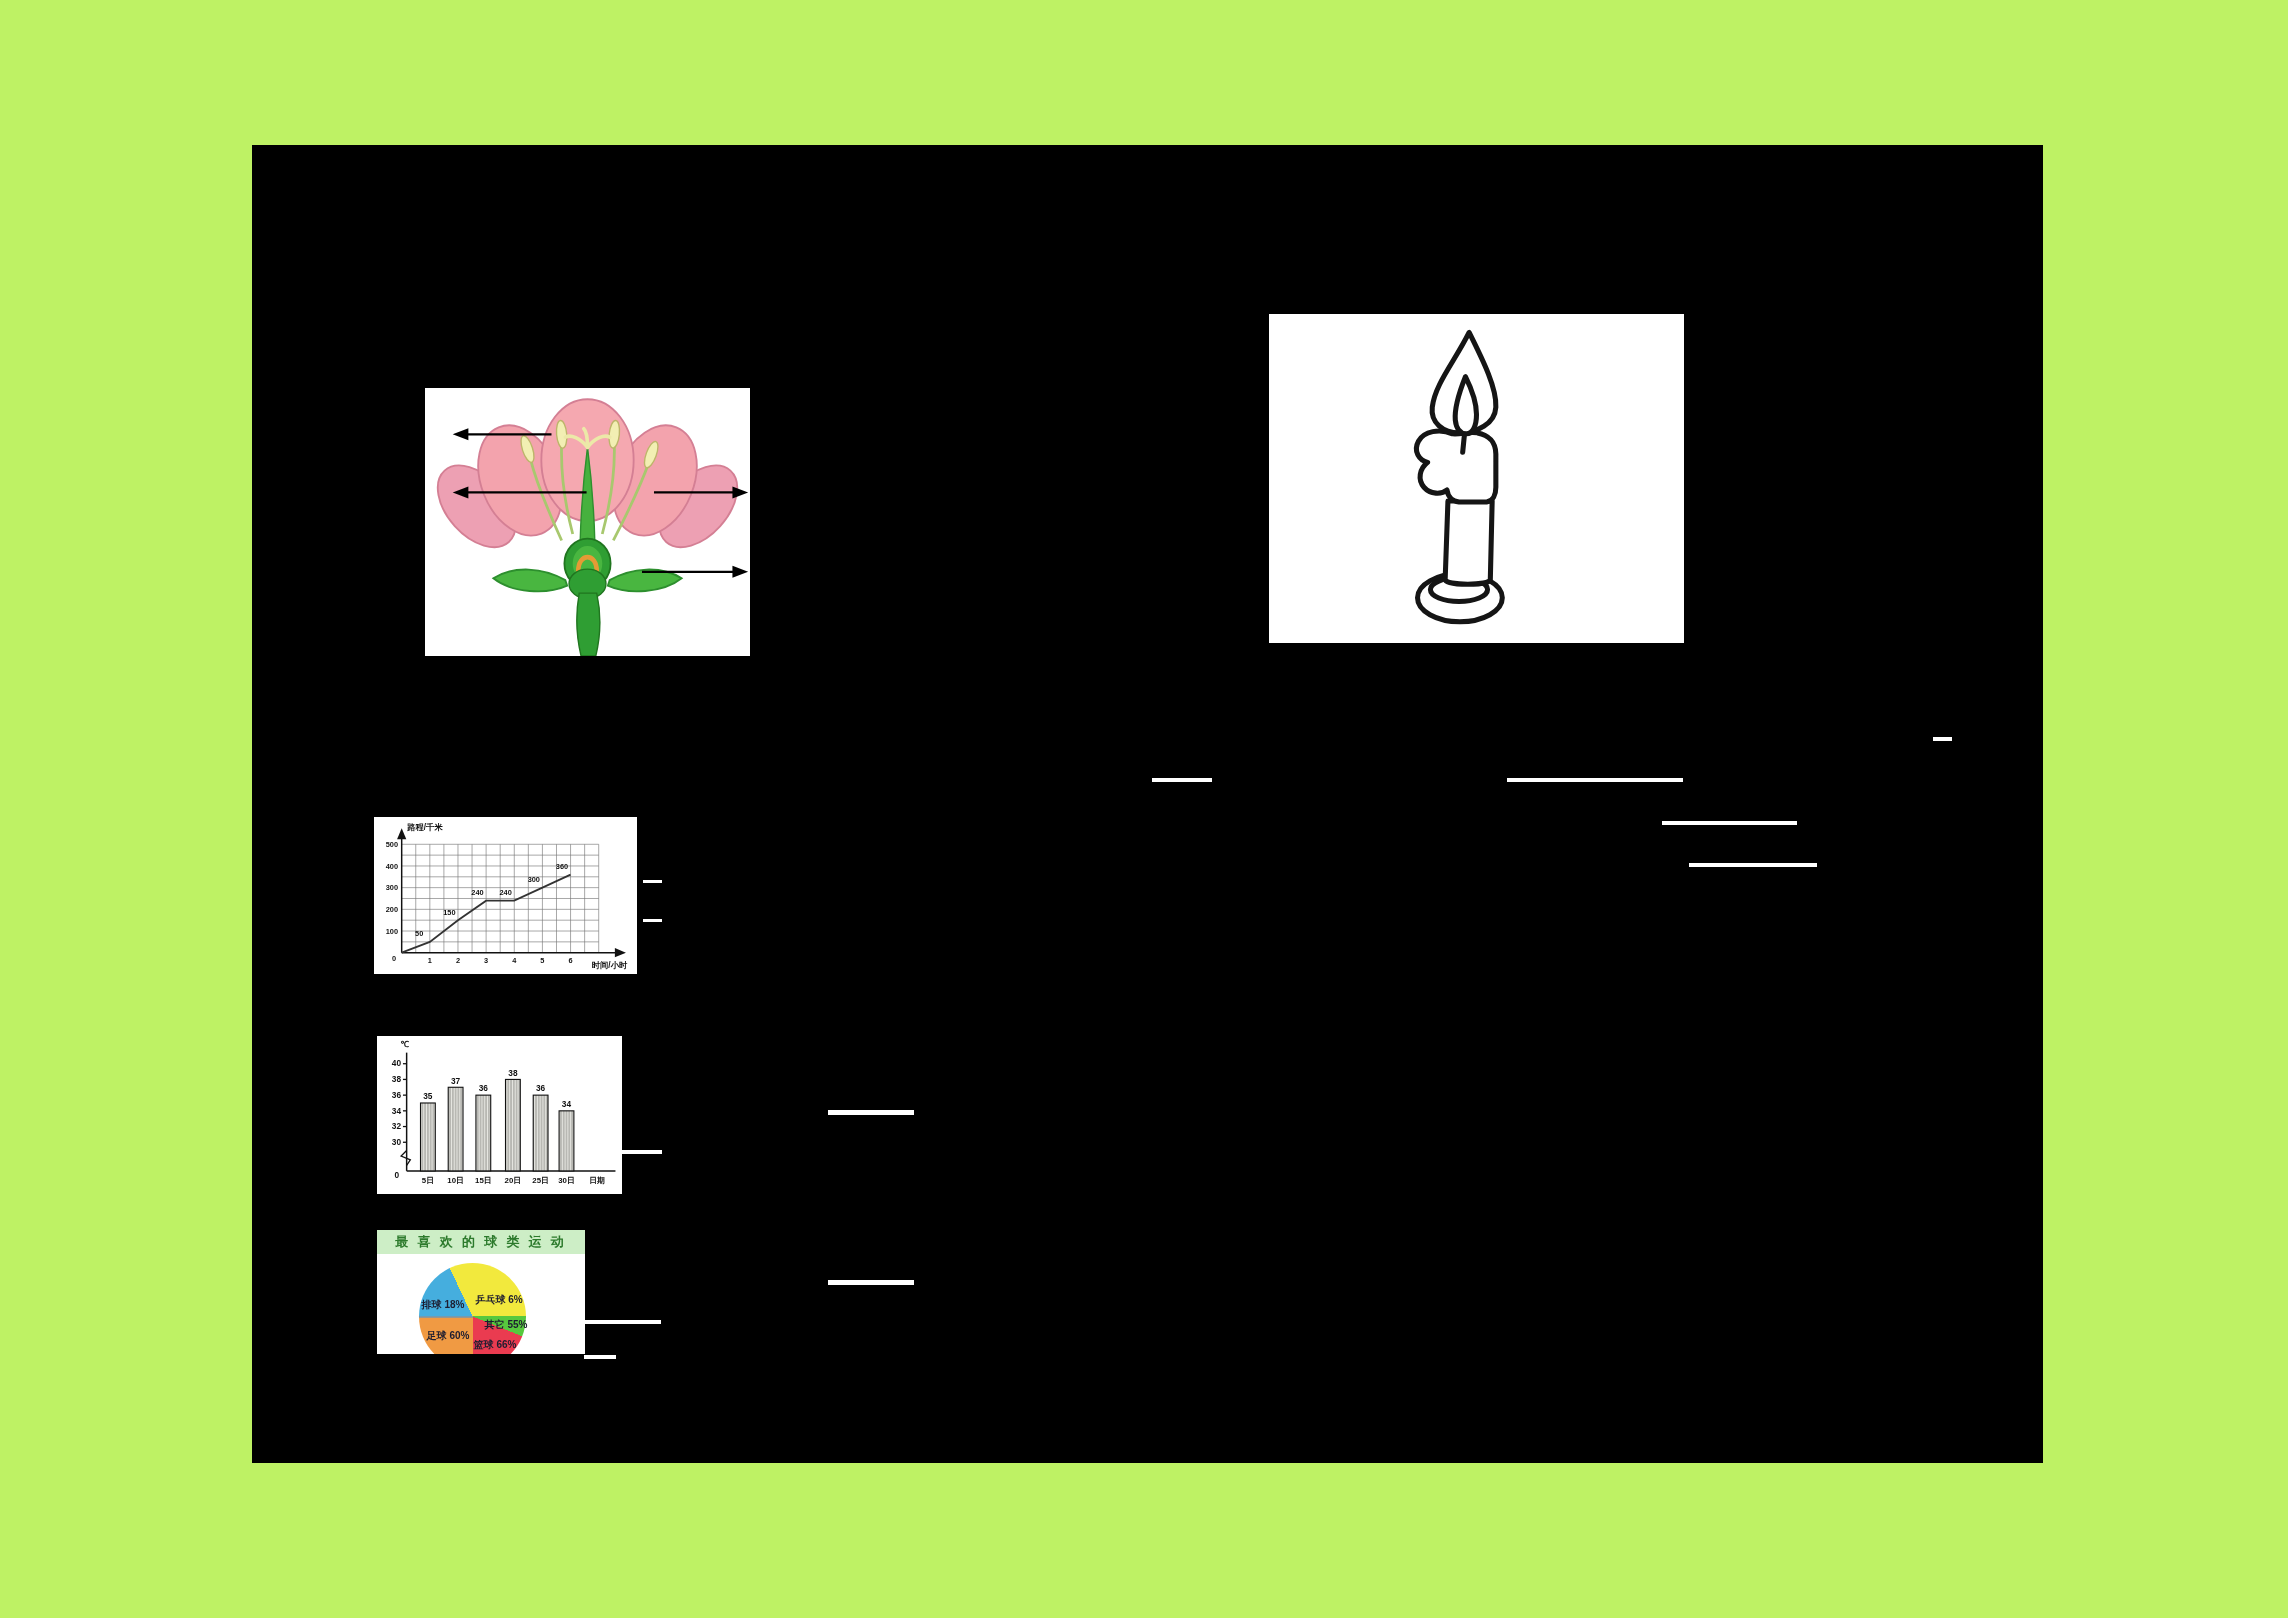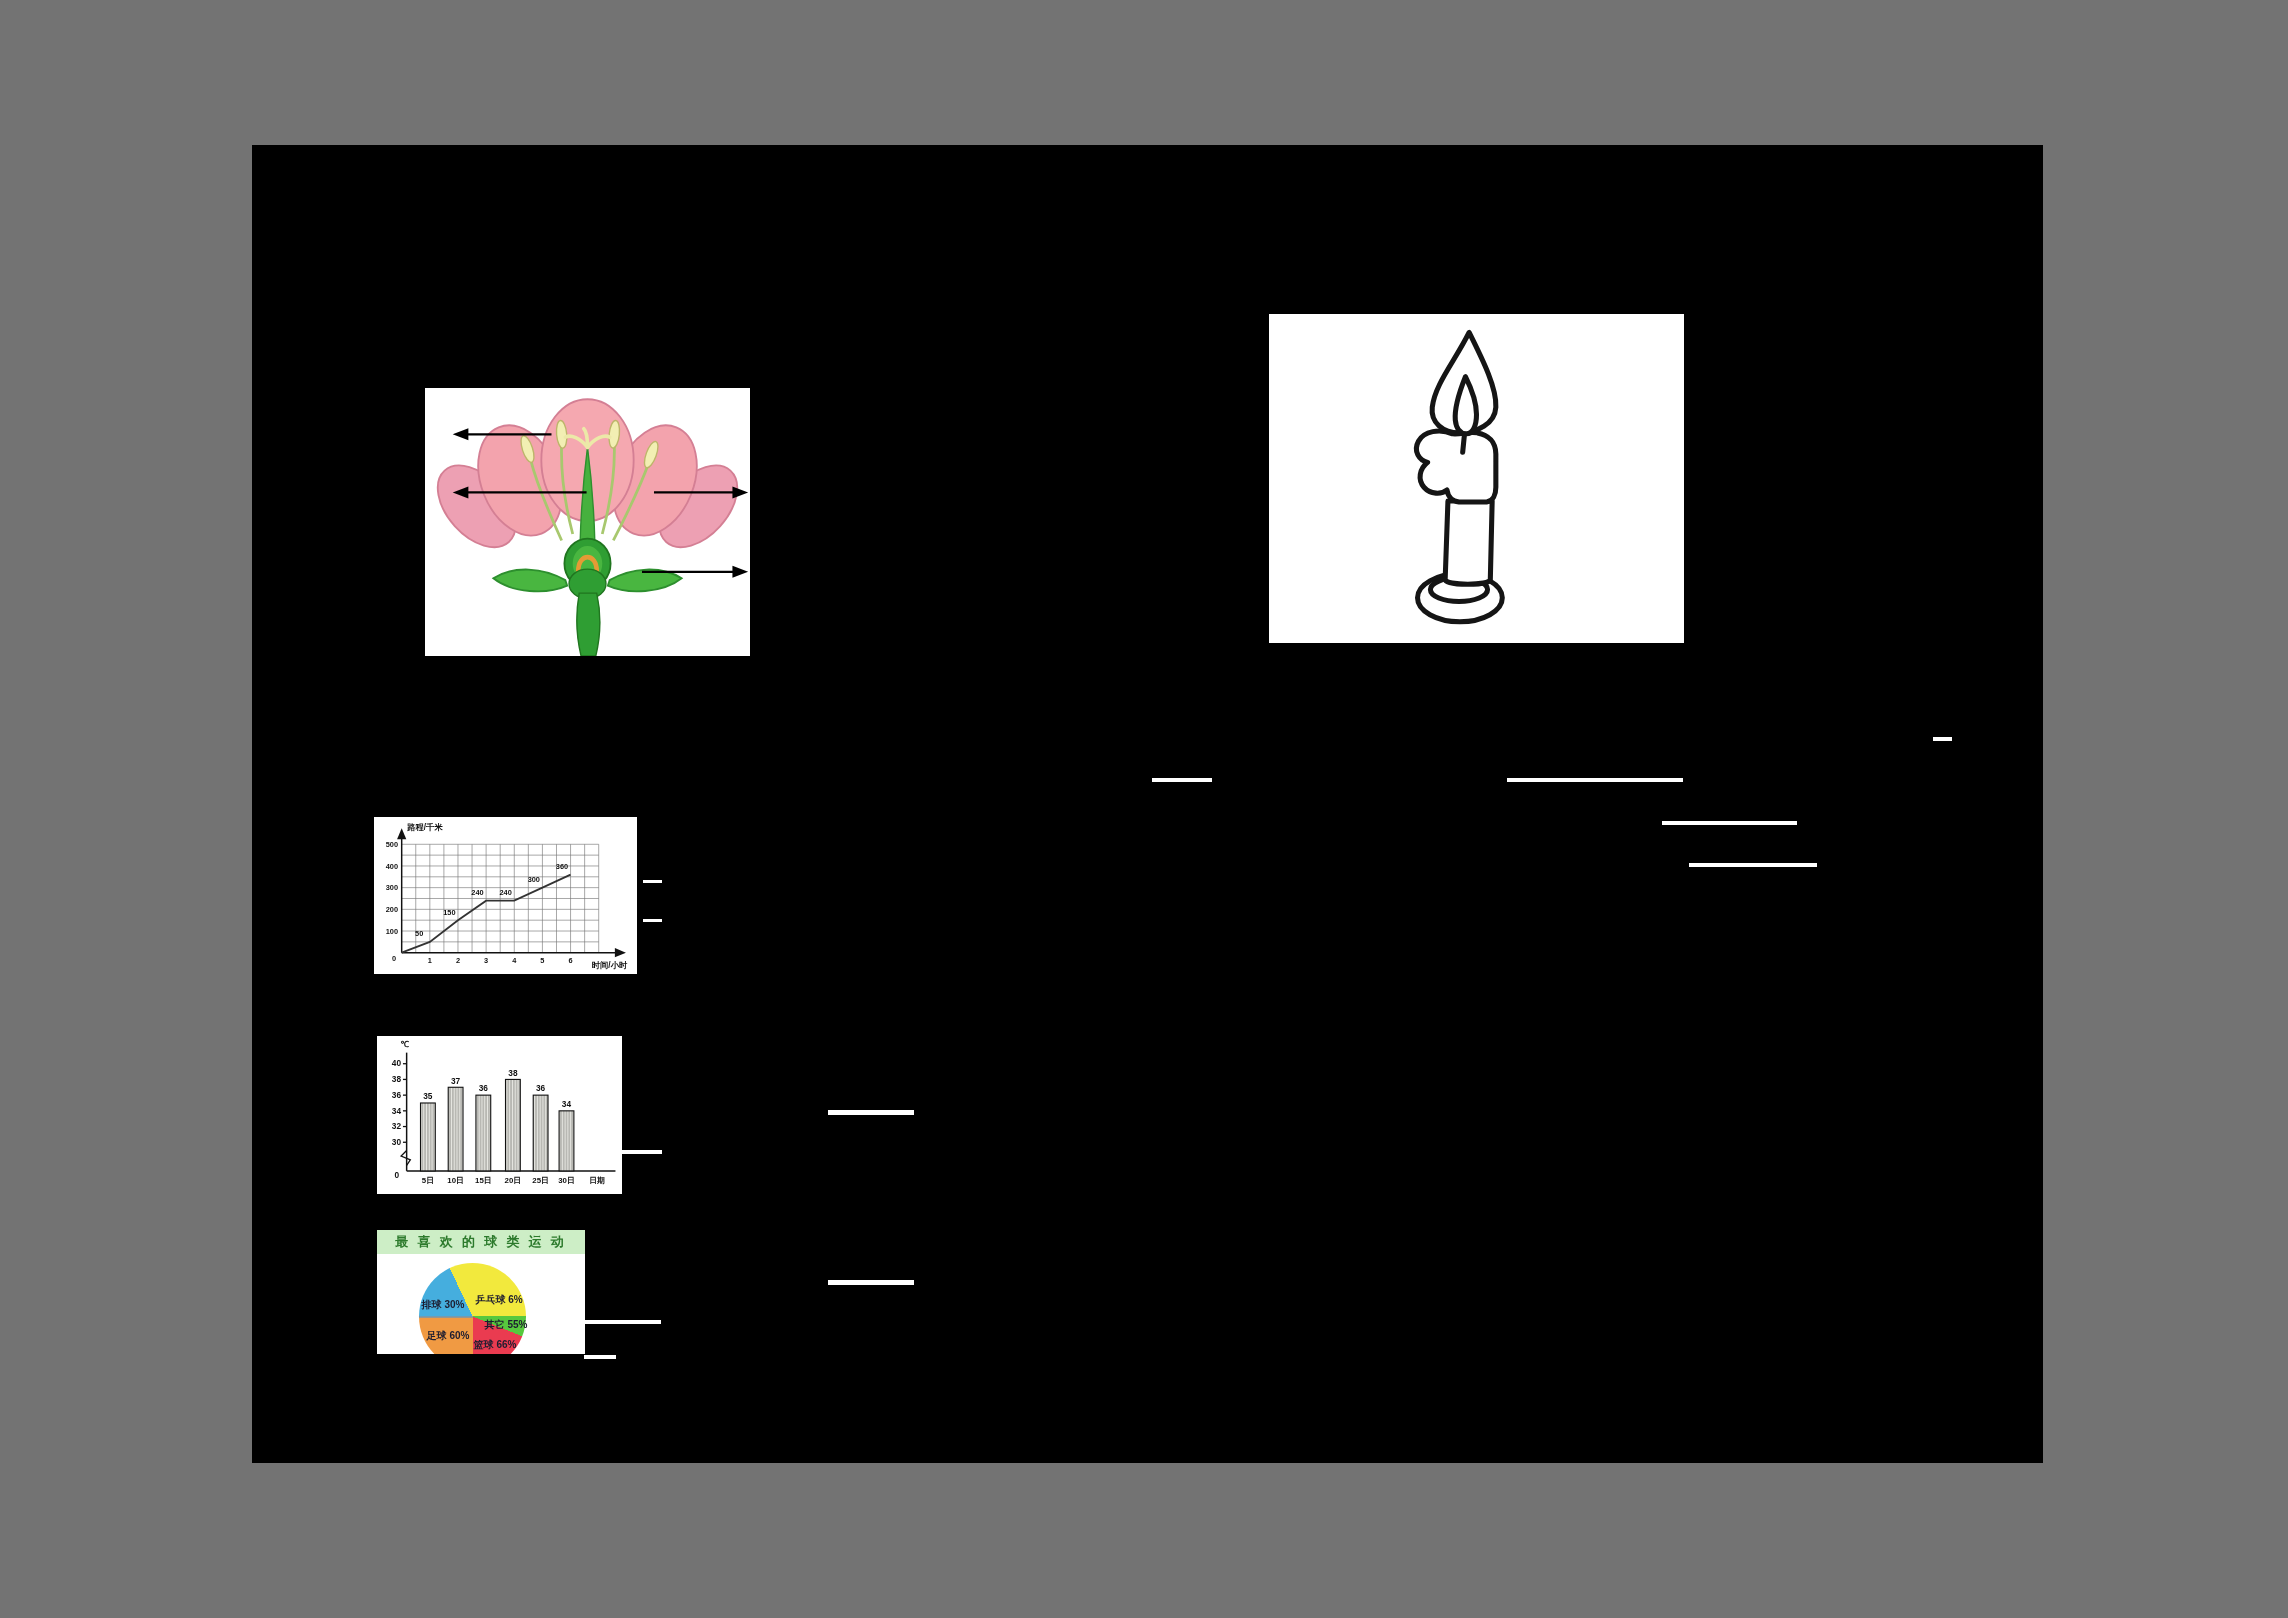--- a/index.html
+++ b/index.html
@@ -3,7 +3,7 @@
 <meta charset="utf-8">
 <style>
   html,body{margin:0;padding:0;background:#ffffff;}
-  .canvas{position:relative;width:2289px;height:1619px;background:#737373;overflow:hidden;
+  .canvas{position:relative;width:2289px;height:1619px;background:#bef264;overflow:hidden;
           font-family:"Liberation Sans",sans-serif;}
   .page{position:absolute;left:252px;top:145px;width:1791px;height:1318px;background:#000000;}
   figure{margin:0;}

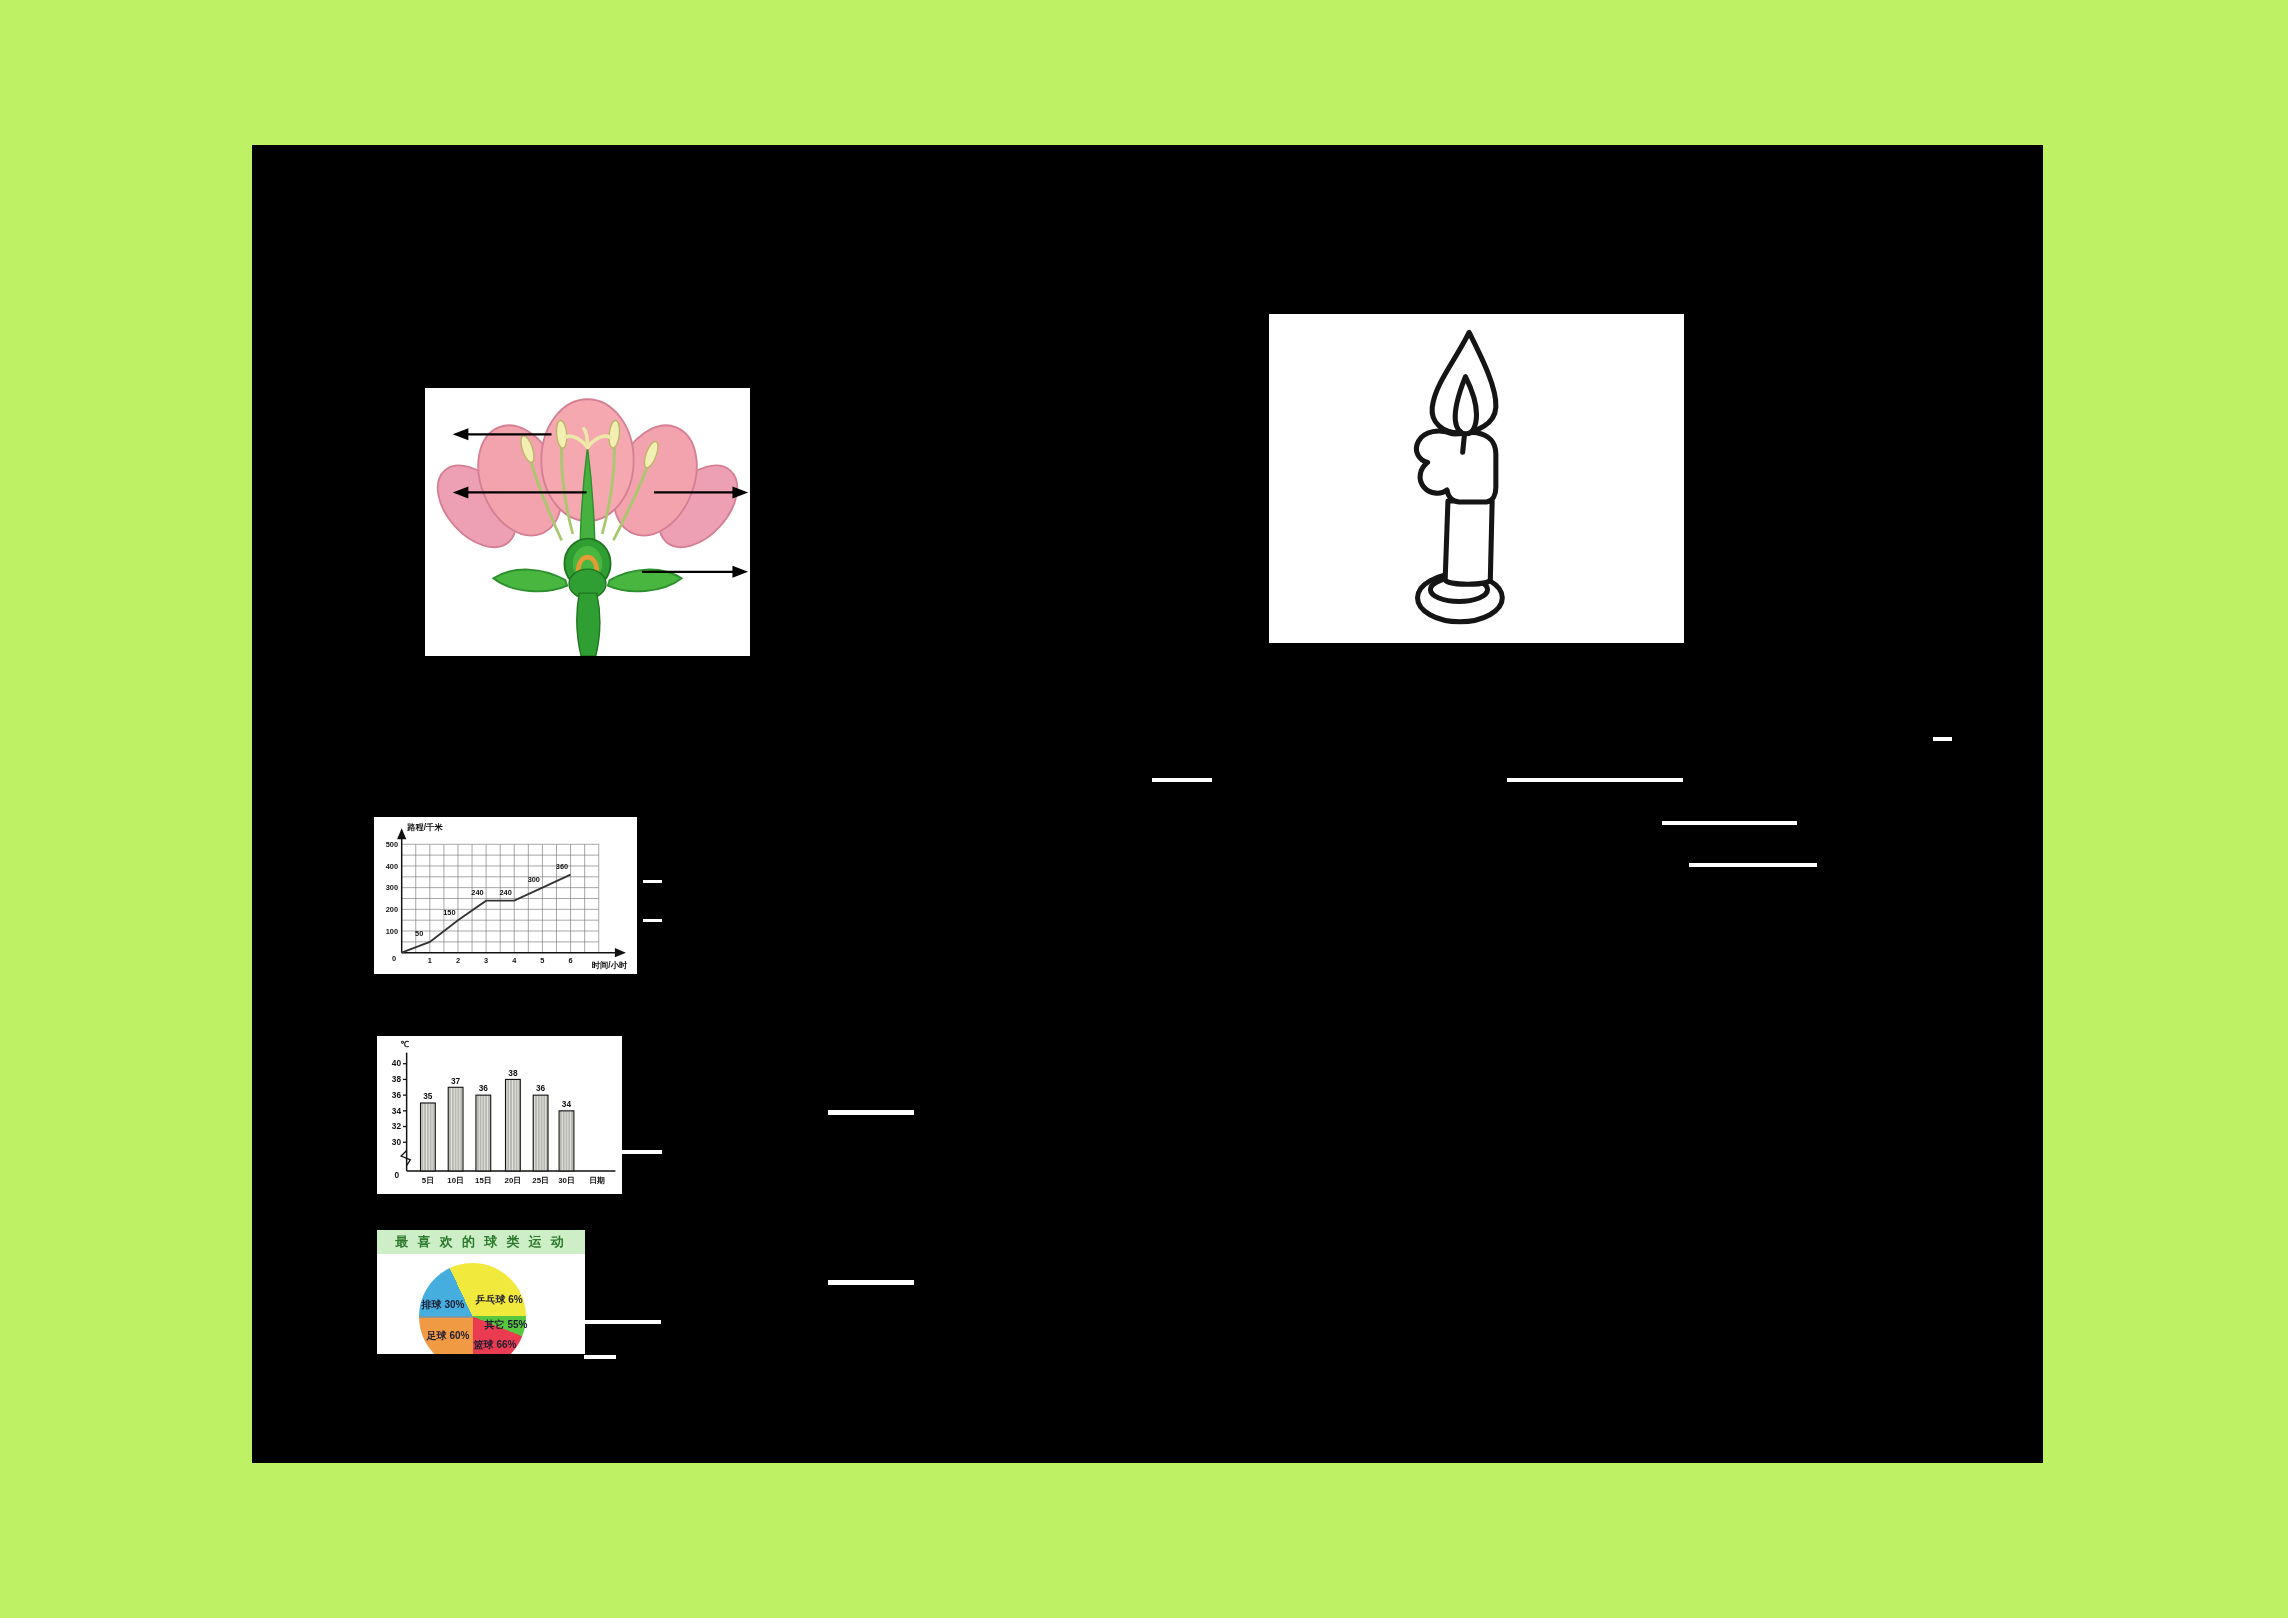--- a/index.html
+++ b/index.html
@@ -211,7 +211,7 @@
           <div class="pie-label" style="left: 129px; top: 95px;">其它 55%</div>
           <div class="pie-label" style="left: 118px; top: 115px;">篮球 66%</div>
           <div class="pie-label" style="left: 71px; top: 106px;">足球 60%</div>
-          <div class="pie-label" style="left: 66px; top: 75px;">排球 30%</div>
+          <div class="pie-label" style="left: 66px; top: 75px;">排球 18%</div>
         </div>
     </figure>
 

